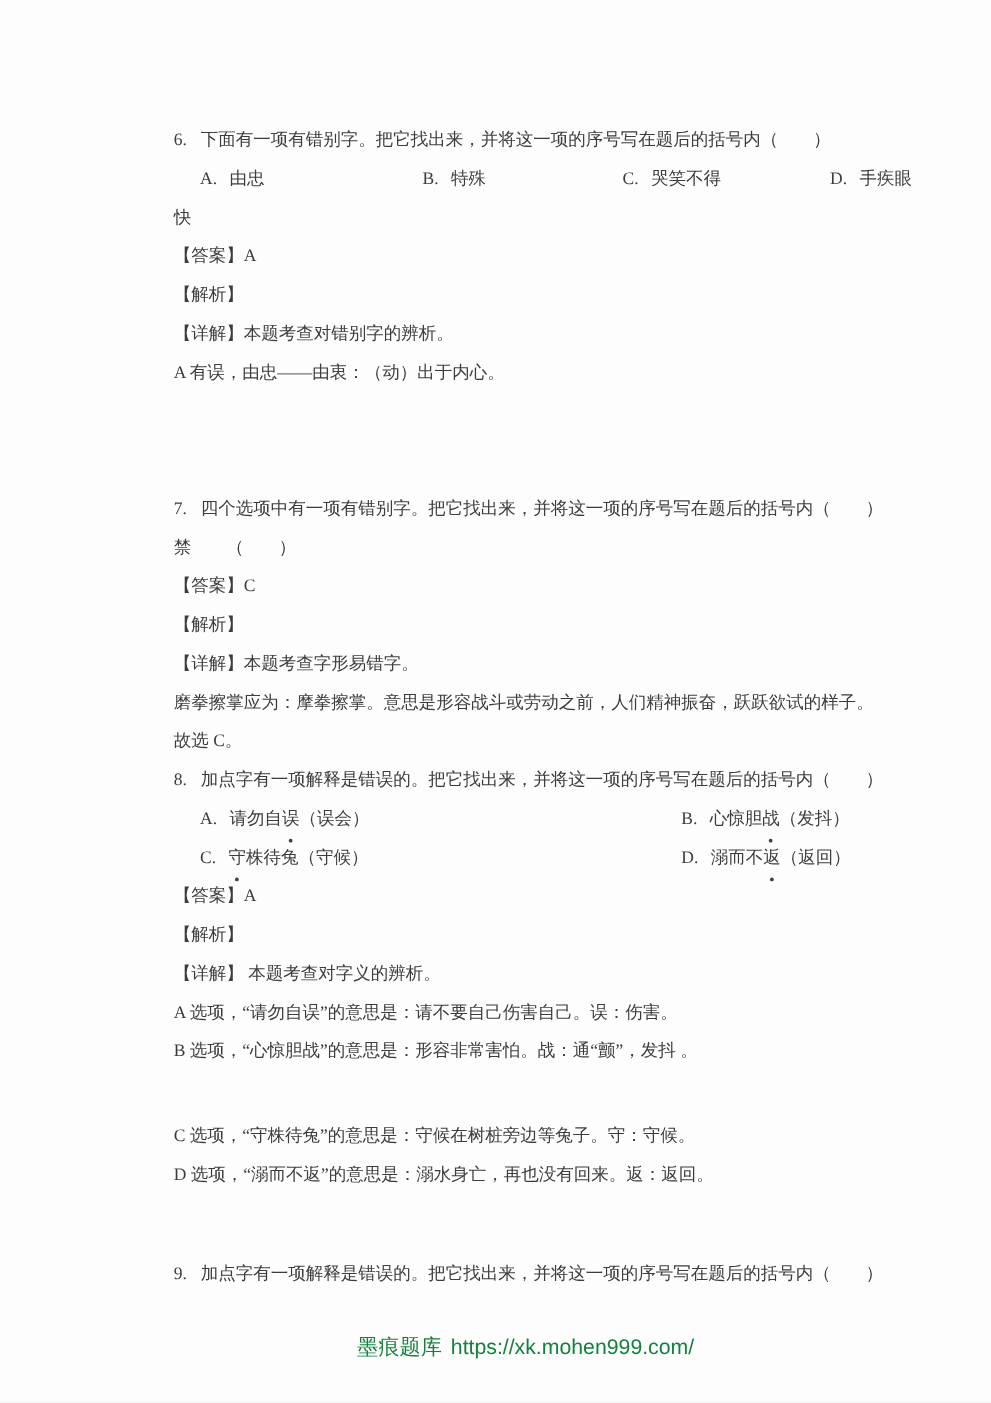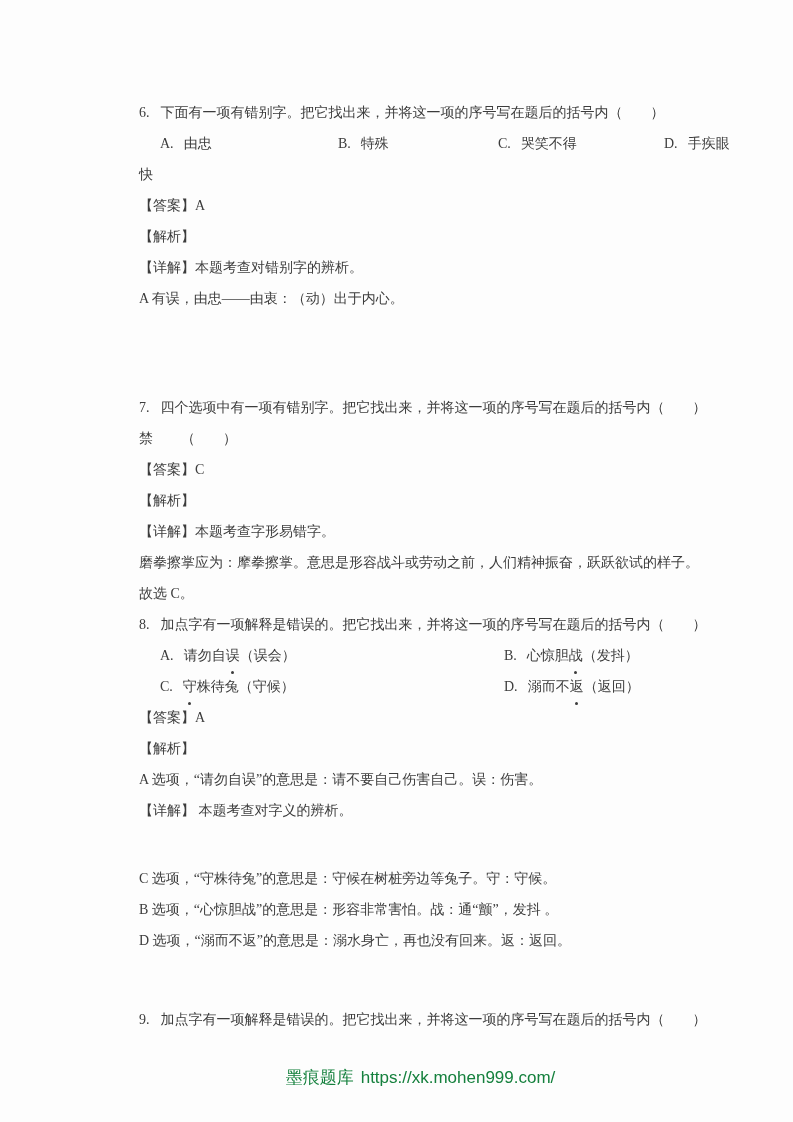--- a/index.html
+++ b/index.html
@@ -25,7 +25,7 @@
   .olabel { margin-right: 10px; }
   .opt-row { line-height: 31px; margin-left: 21px; }
   .cols4 { display: grid; grid-template-columns: 178px 160px 166px 1fr; }
-  .cols2 { display: grid; grid-template-columns: 344px 1fr; }
+  .cols2 { display: grid; grid-template-columns: 344px 1fr; gap: 41px; }
   .opt { white-space: pre-wrap; }
   .dotted { position: relative; display: inline-block; }
   .dotted::after {

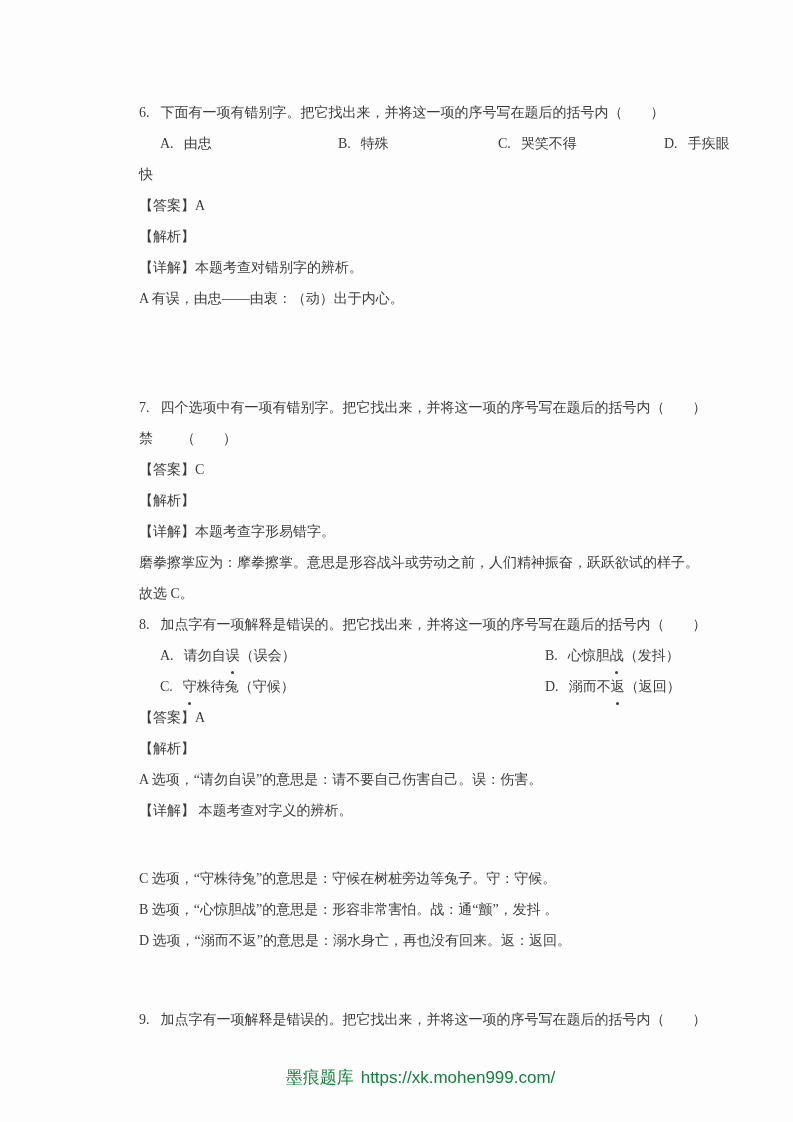--- a/index.html
+++ b/index.html
@@ -96,8 +96,8 @@
       </div>
       <p class="line"><span>【答案】</span><span>A</span></p>
       <p class="line">【解析】</p>
+      <p class="line">【详解】 本题考查对字义的辨析。</p>
       <p class="line">A 选项，“请勿自误”的意思是：请不要自己伤害自己。误：伤害。</p>
-      <p class="line">【详解】 本题考查对字义的辨析。</p>
       <p class="line gap-before">C 选项，“守株待兔”的意思是：守候在树桩旁边等兔子。守：守候。</p>
       <p class="line">B 选项，“心惊胆战”的意思是：形容非常害怕。战：通“颤”，发抖 。</p>
       <p class="line">D 选项，“溺而不返”的意思是：溺水身亡，再也没有回来。返：返回。</p>

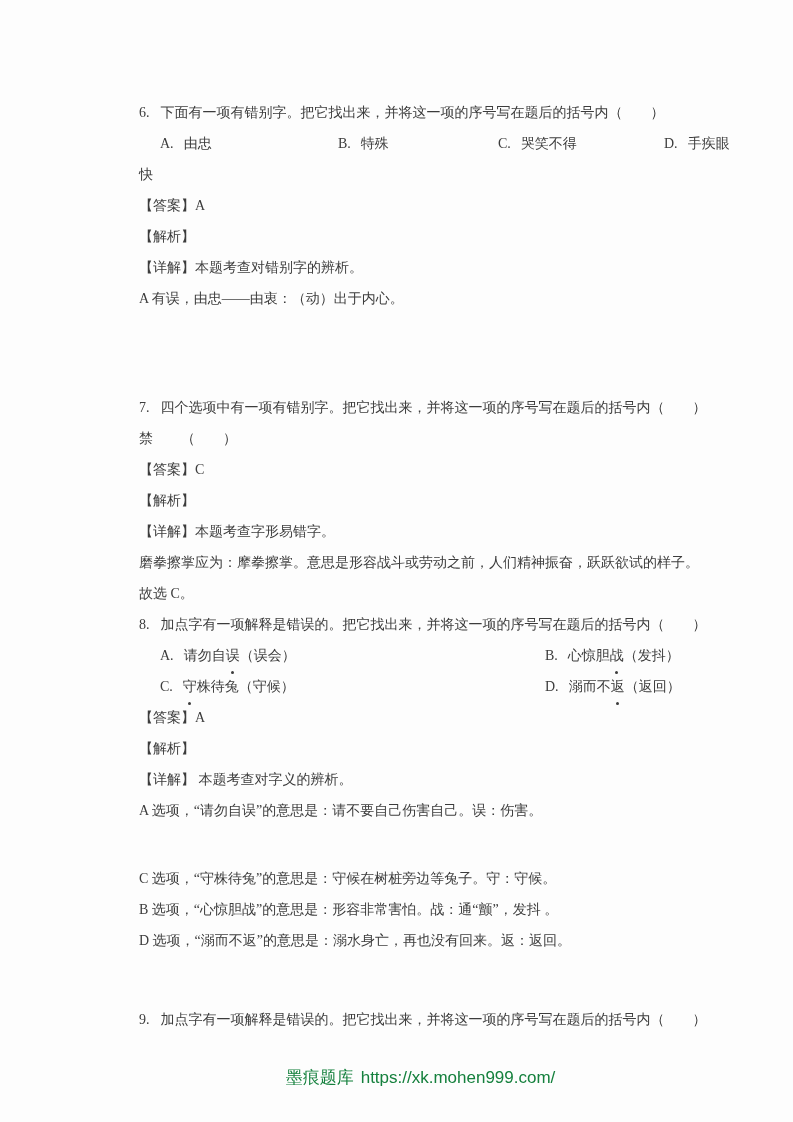--- a/index.html
+++ b/index.html
@@ -98,8 +98,8 @@
       <p class="line">【解析】</p>
       <p class="line">【详解】 本题考查对字义的辨析。</p>
       <p class="line">A 选项，“请勿自误”的意思是：请不要自己伤害自己。误：伤害。</p>
+      <p class="line">B 选项，“心惊胆战”的意思是：形容非常害怕。战：通“颤”，发抖 。</p>
       <p class="line gap-before">C 选项，“守株待兔”的意思是：守候在树桩旁边等兔子。守：守候。</p>
-      <p class="line">B 选项，“心惊胆战”的意思是：形容非常害怕。战：通“颤”，发抖 。</p>
       <p class="line">D 选项，“溺而不返”的意思是：溺水身亡，再也没有回来。返：返回。</p>
     </section>
 

